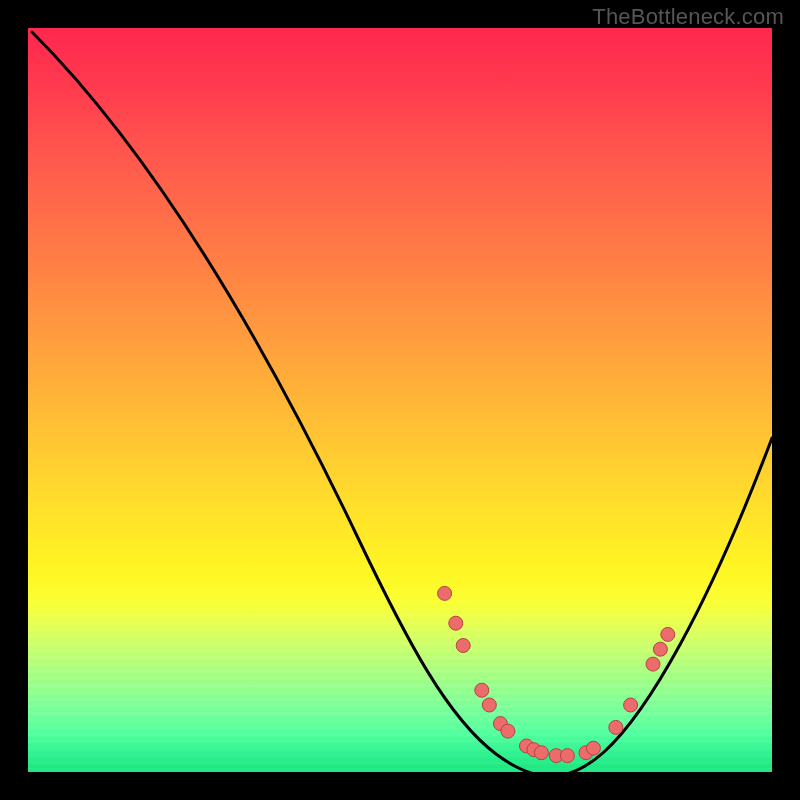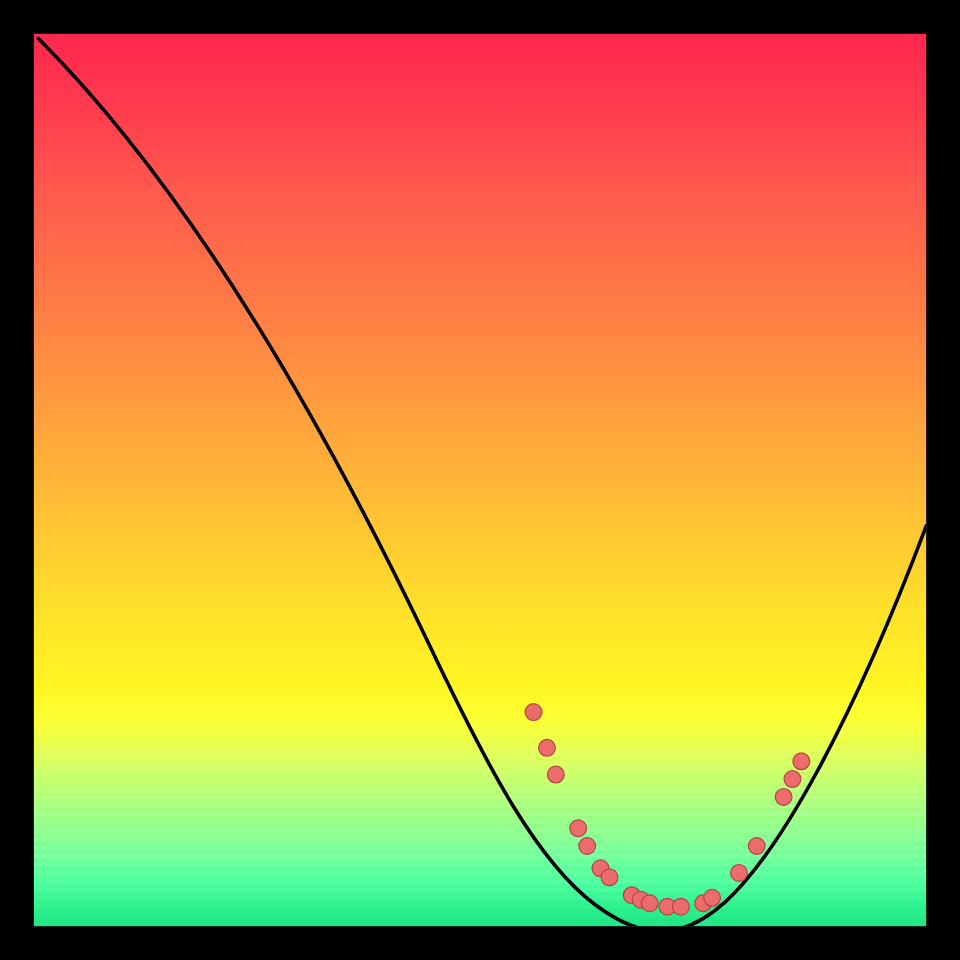--- a/index.html
+++ b/index.html
@@ -89,6 +89,7 @@
 
 <div class="container">
 
+  <div class="watermark">TheBottleneck.com</div>
 
   <div class="plot-area">
     <div class="gradient-bg"></div>

